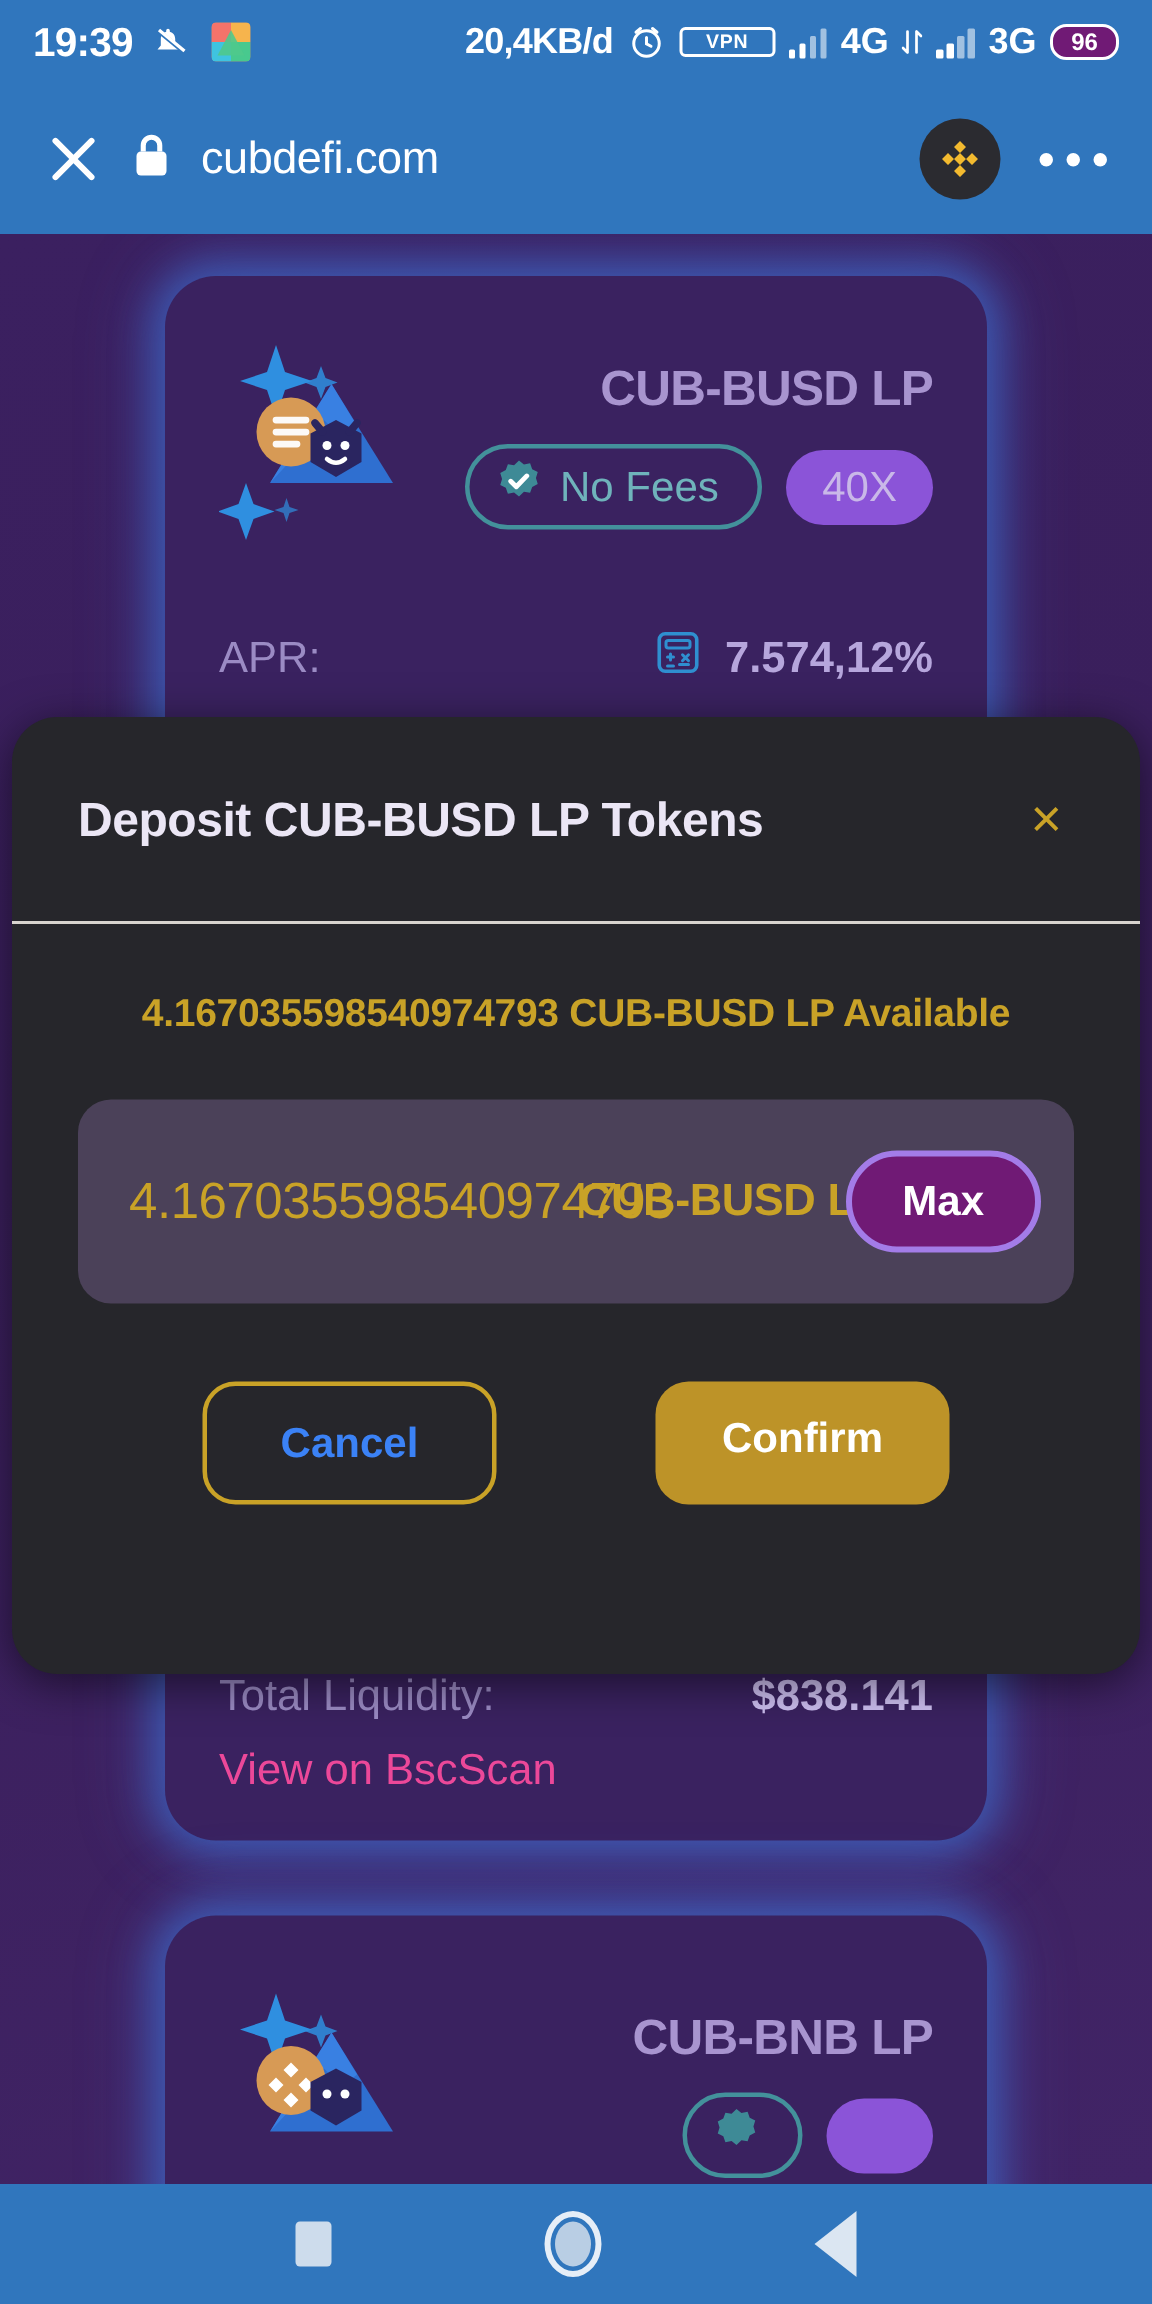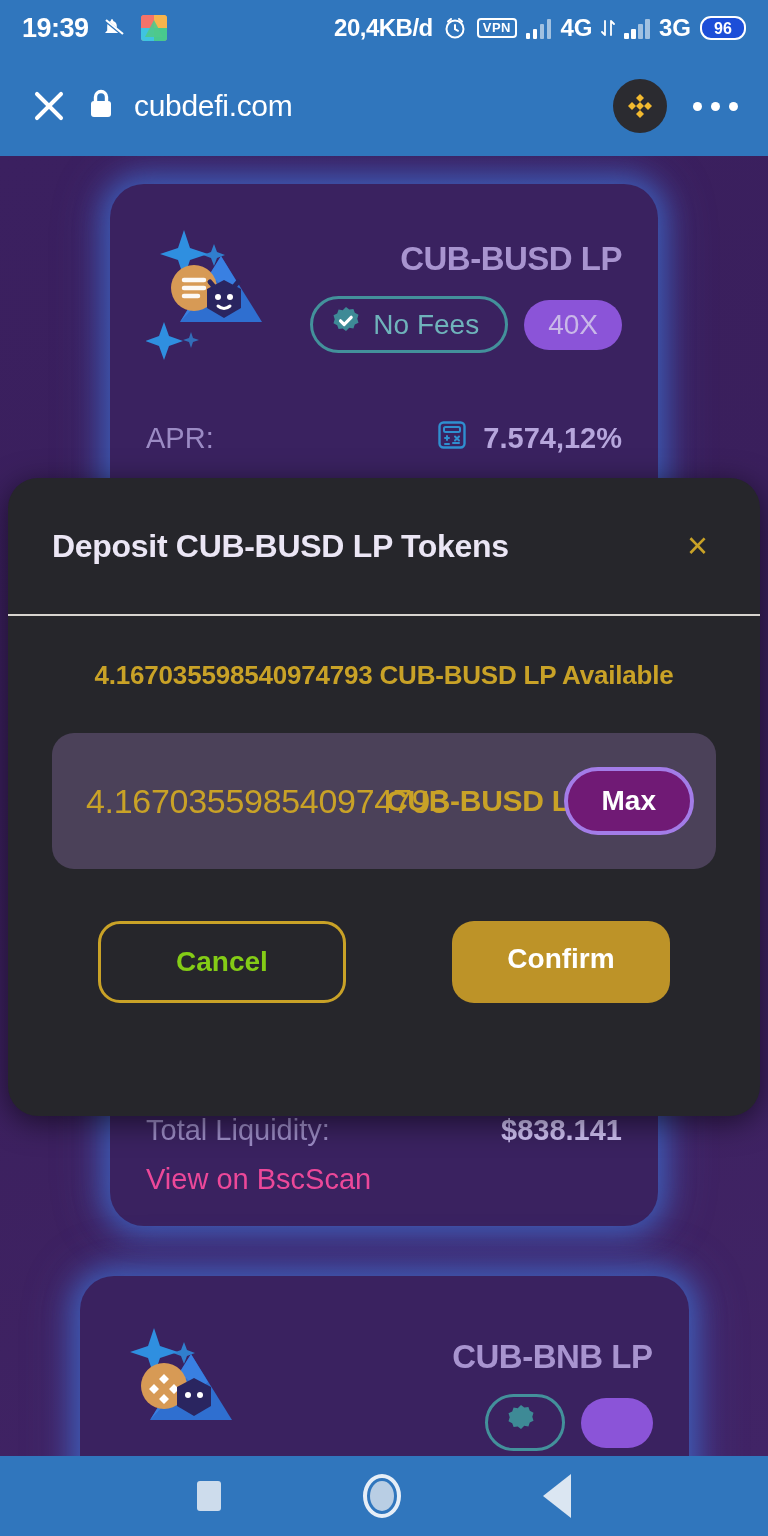--- a/index.html
+++ b/index.html
@@ -26,7 +26,7 @@
 
   .vpn-box{
     border:2.5px solid #fff; border-radius:4px;
-    font-size:13px; font-weight:bold; padding:1px 4px; line-height:1.15;
+    font-size:13px; font-weight:bold; padding:1px 16px; line-height:1.15;
     letter-spacing:0.5px;
   }
   .bars{ display:inline-flex; align-items:flex-end; gap:2.5px; height:22px; }

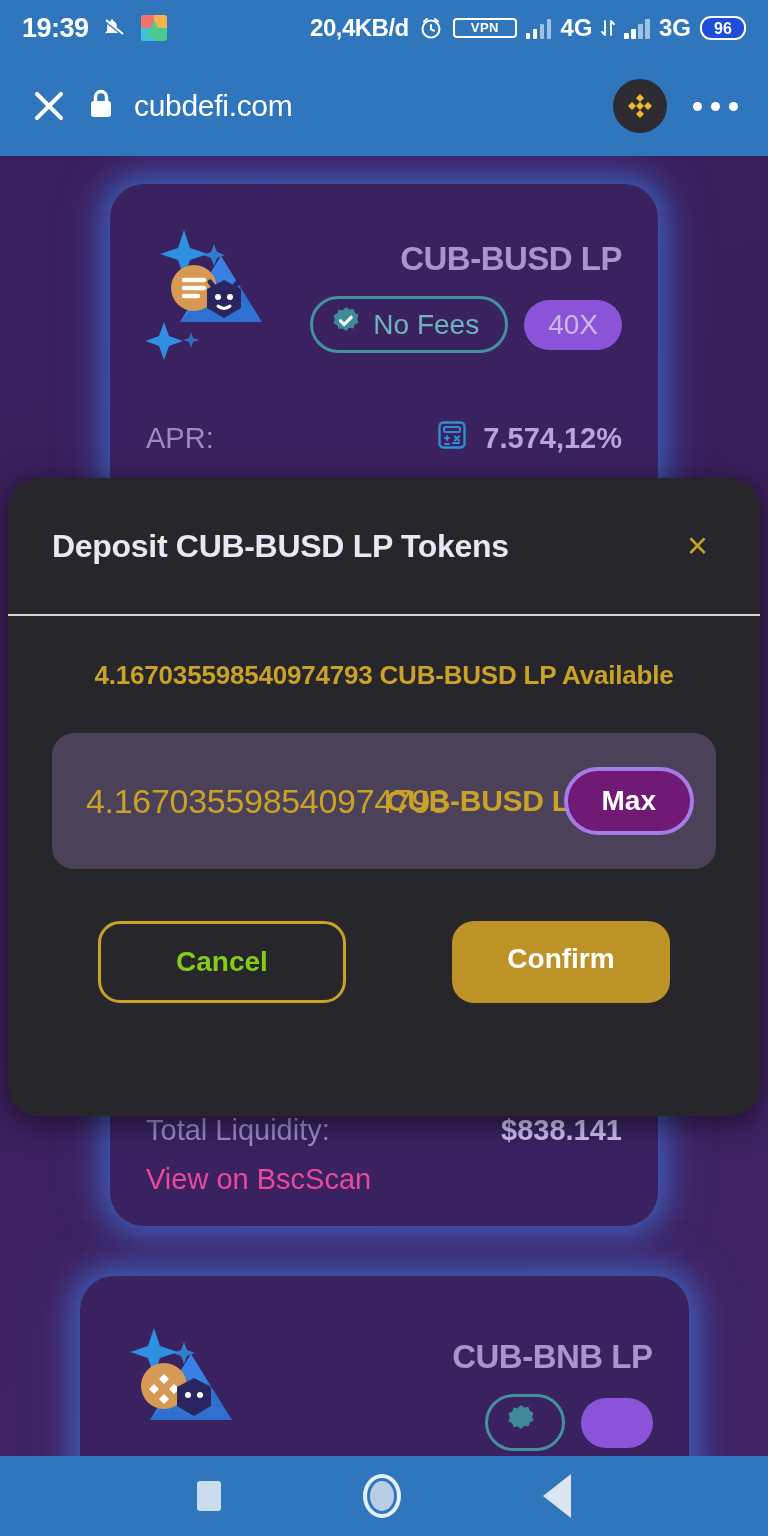--- a/index.html
+++ b/index.html
@@ -37,7 +37,7 @@
   .bars i:nth-child(4){height:20px;opacity:.55;}
   .gtxt{ font-size:24px; font-weight:bold; }
   .battery{
-    border:2.5px solid #fff; border-radius:11px; background:#1d4ed8;
+    border:2.5px solid #fff; border-radius:11px; background:#701a75;
     padding:0 8px 0 8px; font-size:16px; font-weight:bold; color:#fff;
     line-height:21px; height:24px; display:inline-flex; align-items:center;
     justify-content:center; min-width:46px;

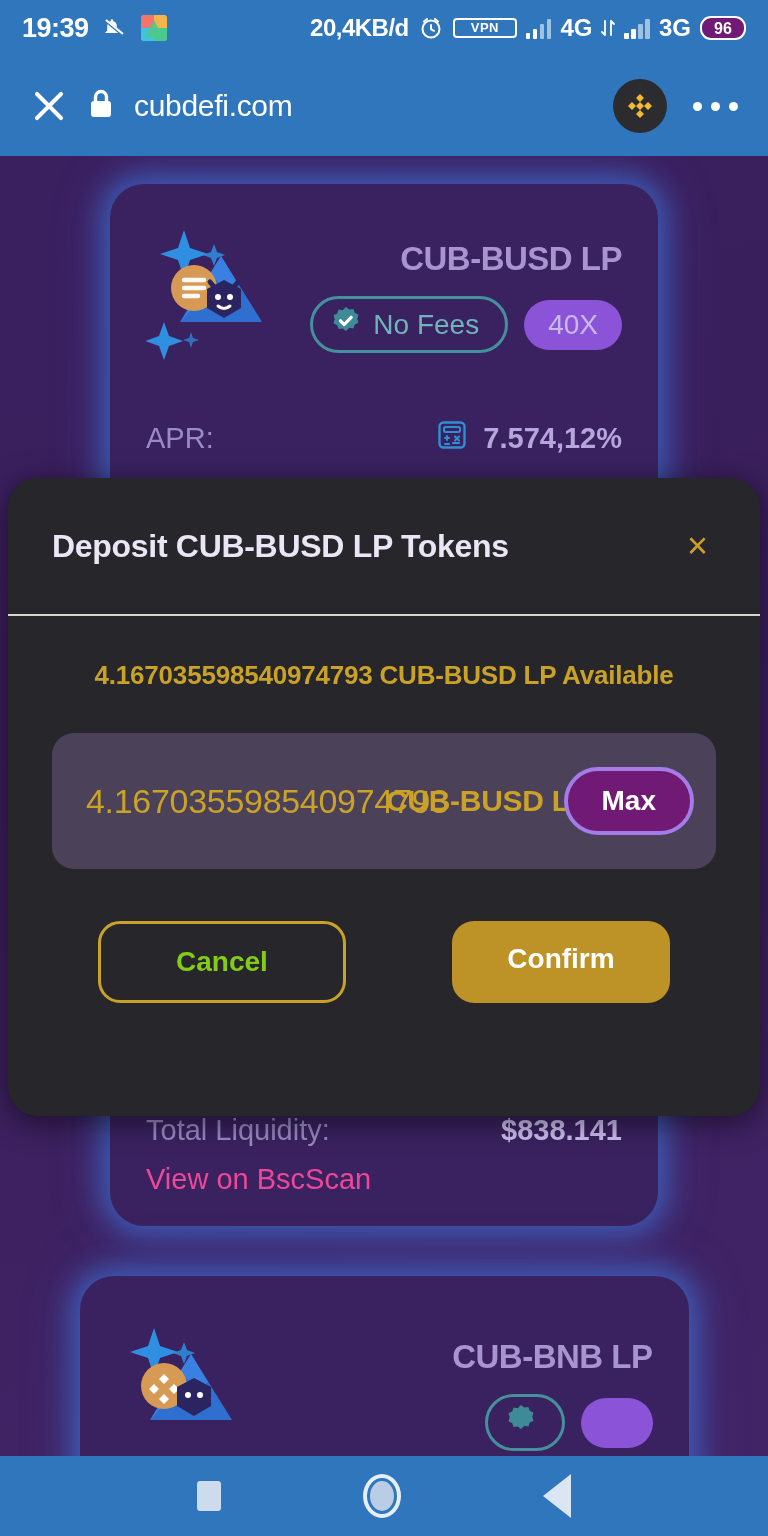--- a/index.html
+++ b/index.html
@@ -149,7 +149,7 @@
     border-radius:22px; font-size:28px; font-weight:bold; cursor:pointer;
     padding:22px 0; text-align:center;
   }
-  .btn-cancel{ width:248px; border:3px solid #c9a227; color:#84cc16; background:transparent; }
+  .btn-cancel{ width:196px; border:3px solid #c9a227; color:#3b82f6; background:transparent; }
   .btn-confirm{ width:218px; background:#bd9328; color:#fff; border:none; }
 
   

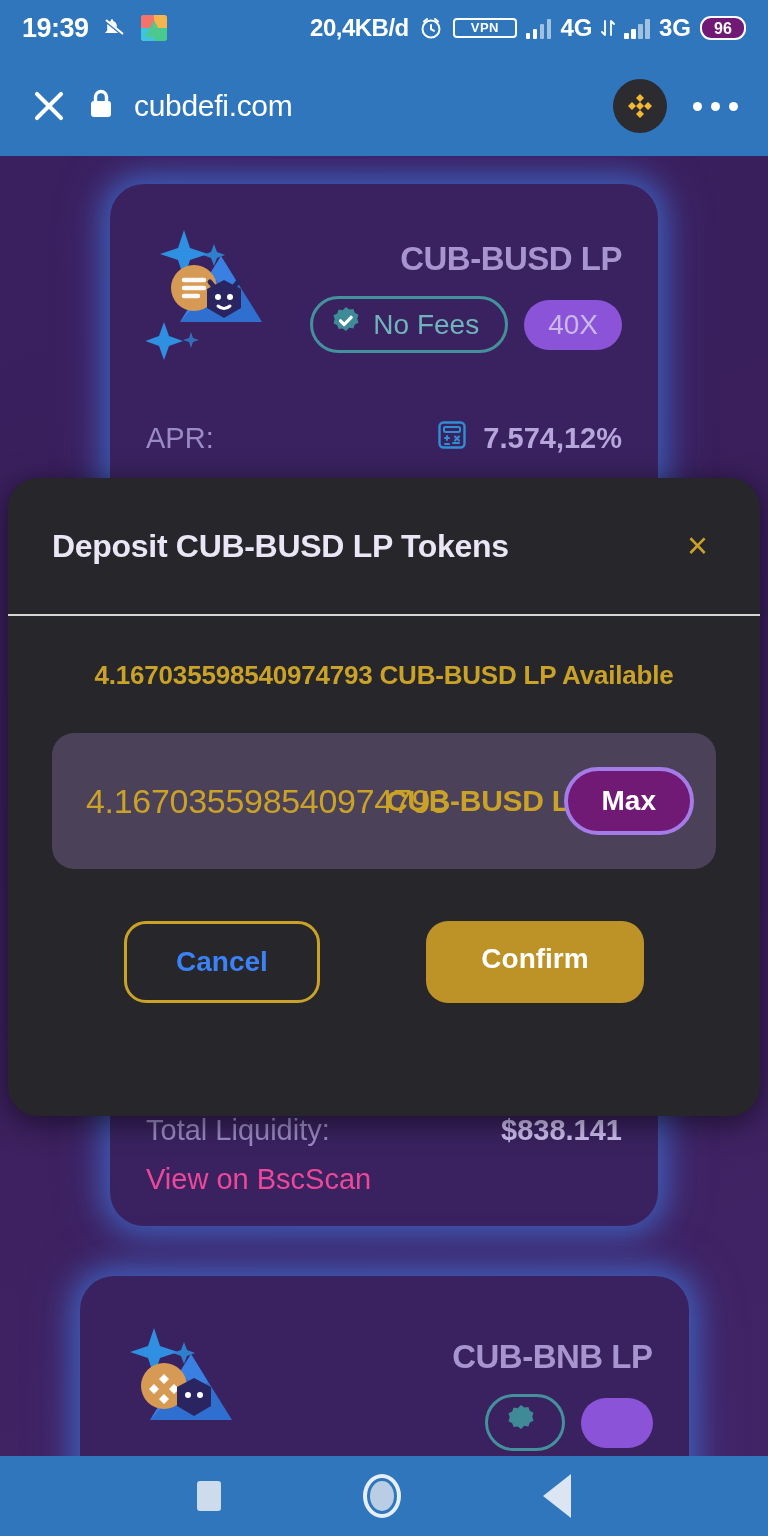--- a/index.html
+++ b/index.html
@@ -150,7 +150,7 @@
     padding:22px 0; text-align:center;
   }
   .btn-cancel{ width:196px; border:3px solid #c9a227; color:#3b82f6; background:transparent; }
-  .btn-confirm{ width:218px; background:#bd9328; color:#fff; border:none; }
+  .btn-confirm{ width:196px; background:#bd9328; color:#fff; border:none; }
 
   
   .navbar{

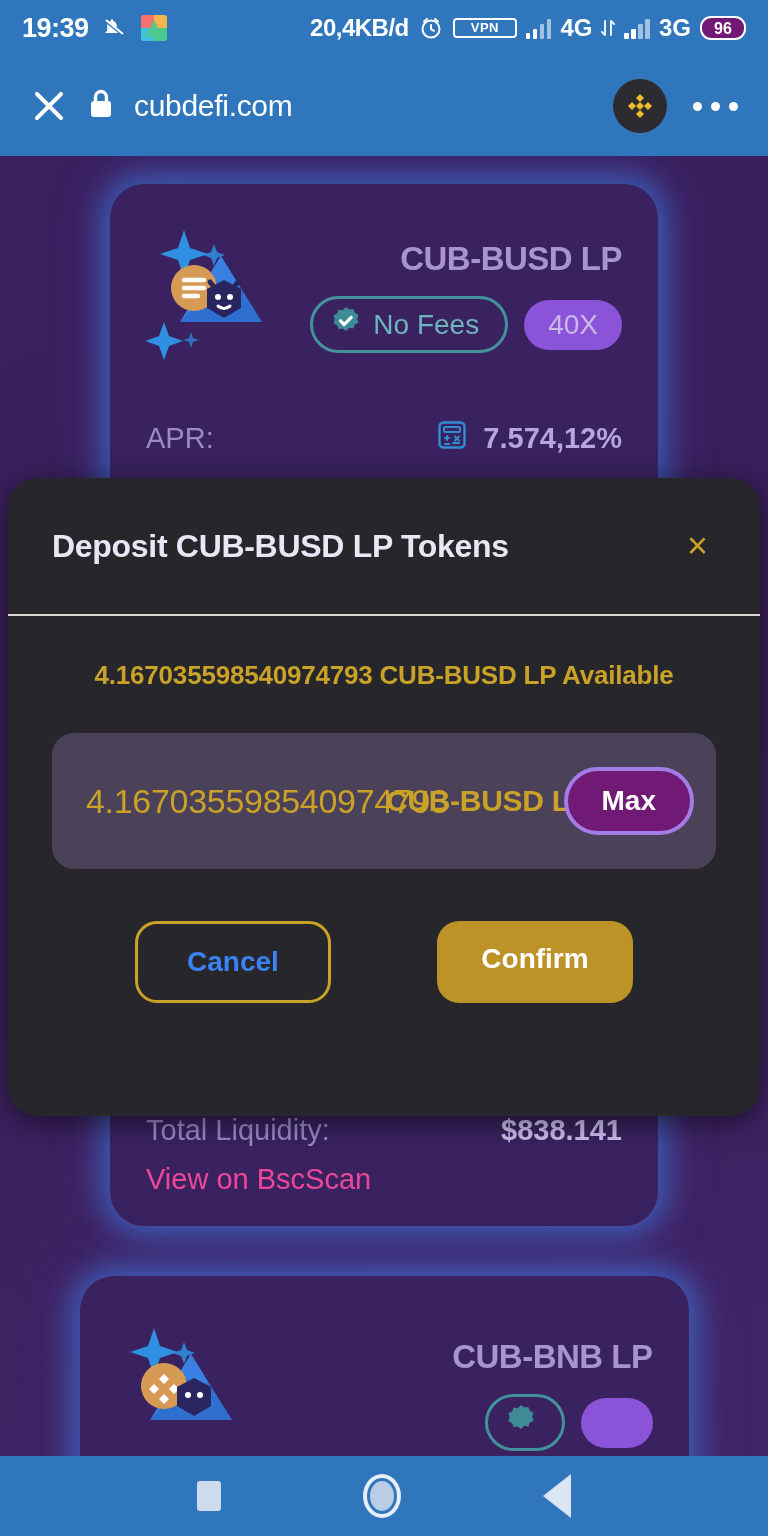--- a/index.html
+++ b/index.html
@@ -102,7 +102,7 @@
   .linklike{ color:#ec4899; font-size:29px; margin-top:16px; }
 
   .card2{
-    position:relative; margin:50px auto 0; width:609px; height:260px;
+    position:relative; margin:50px auto 0; width:548px; height:260px;
     background:#3a2260; border-radius:34px;
     box-shadow:0 0 26px 8px rgba(58,122,224,.55), 0 0 44px 16px rgba(80,110,220,.25);
     padding:40px 36px 0; overflow:hidden;

